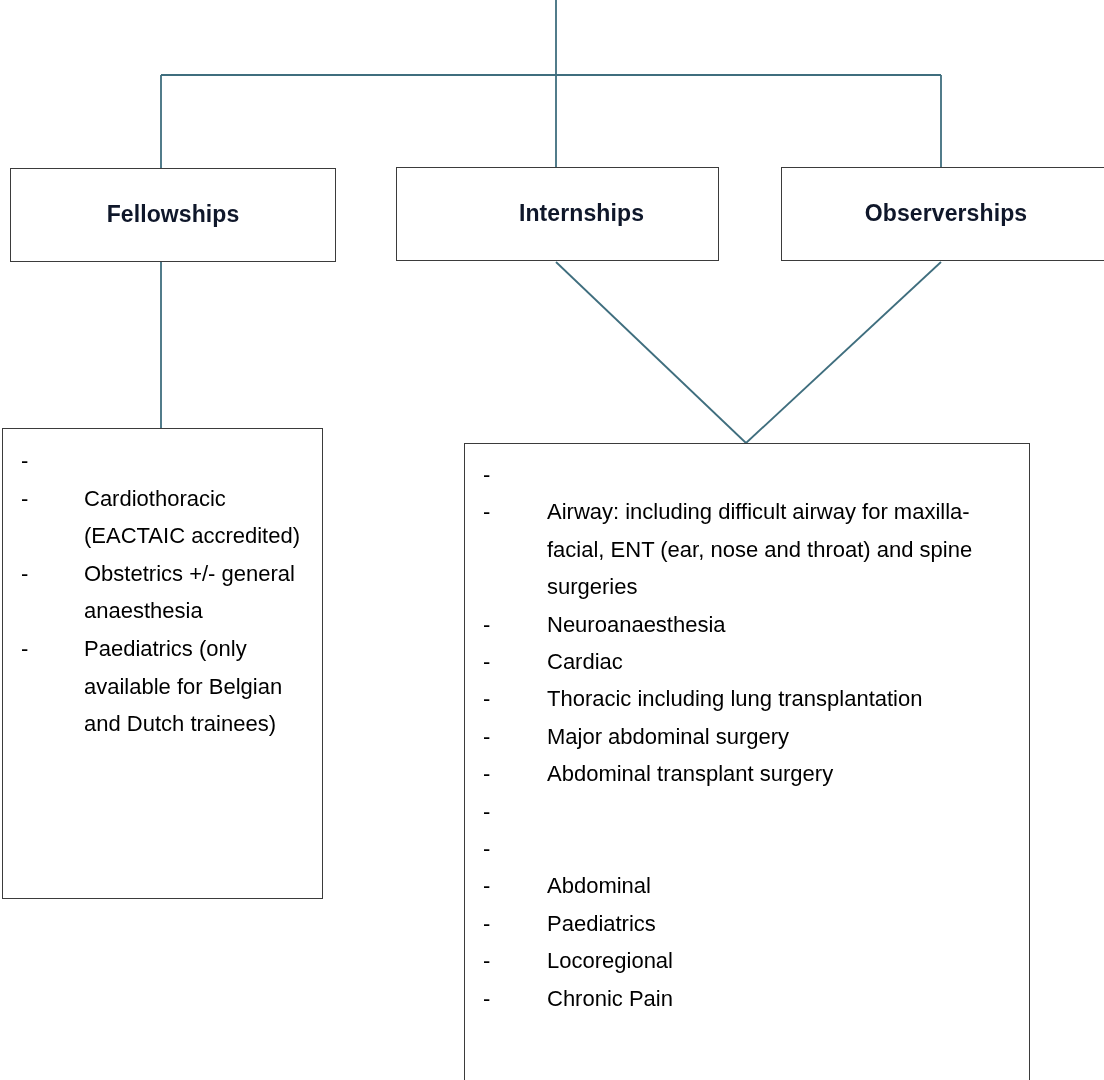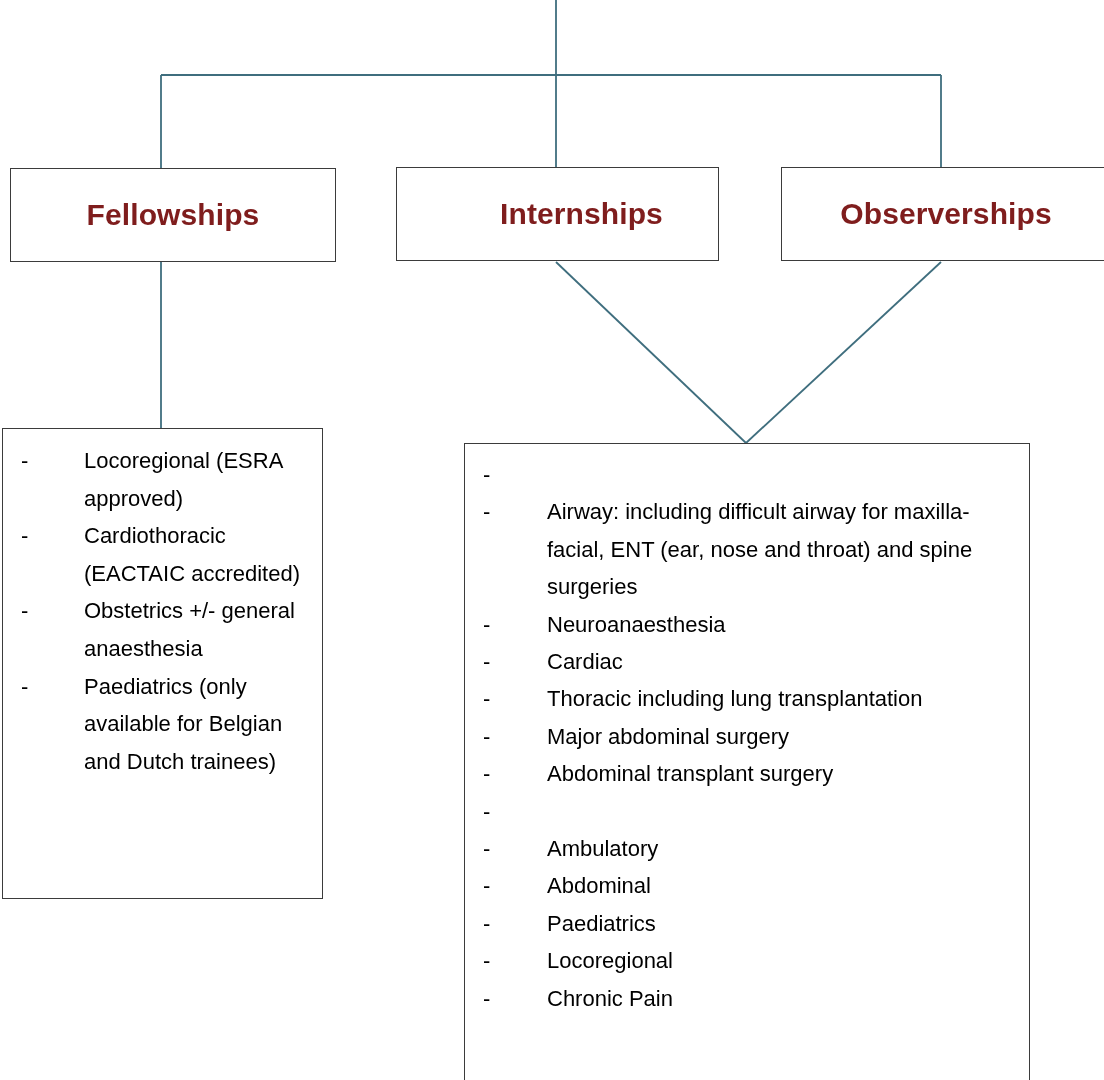--- a/index.html
+++ b/index.html
@@ -42,12 +42,12 @@
     justify-content: center;
   }
   .header-label {
-    font-size: 30px;
+    font-size: 23px;
     font-weight: bold;
     letter-spacing: 0.1px;
     line-height: 1.2;
     text-align: center;
-    color: #7f1d1d;
+    color: #0f172a;
   }
   #node-fellowships { left: 10px;  top: 168px; width: 326px; height: 94px; }
   #node-internships { left: 396px; top: 167px; width: 323px; height: 94px; padding-left: 48px; }

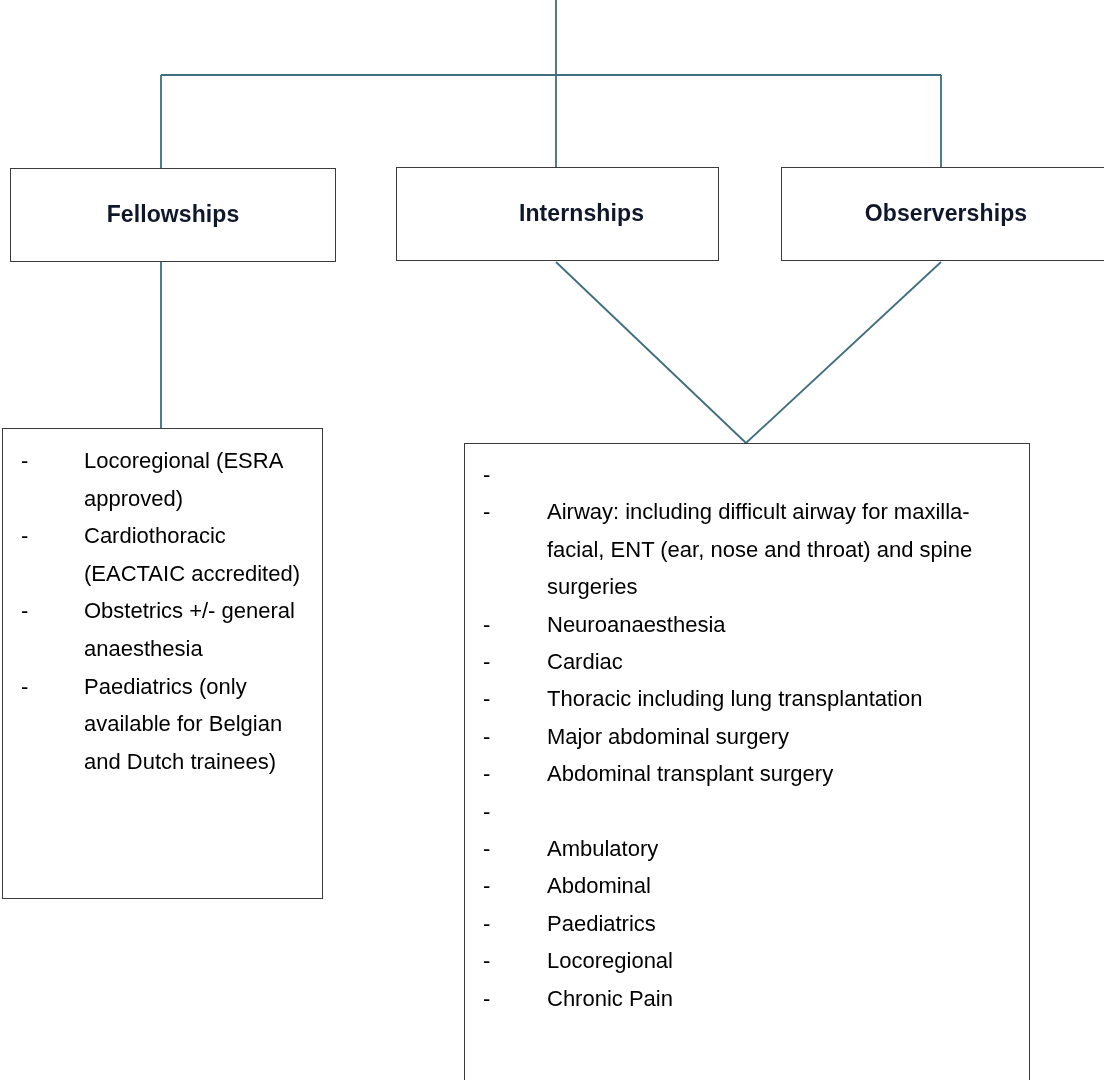--- a/index.html
+++ b/index.html
@@ -142,7 +142,6 @@
     <ul class="bullet-list">
       <li class="bullet-item">
         <span class="bullet-dash">-</span>
-        <span class="bullet-text">Locoregional (ESRA approved)</span>
       </li>
       <li class="bullet-item">
         <span class="bullet-dash">-</span>

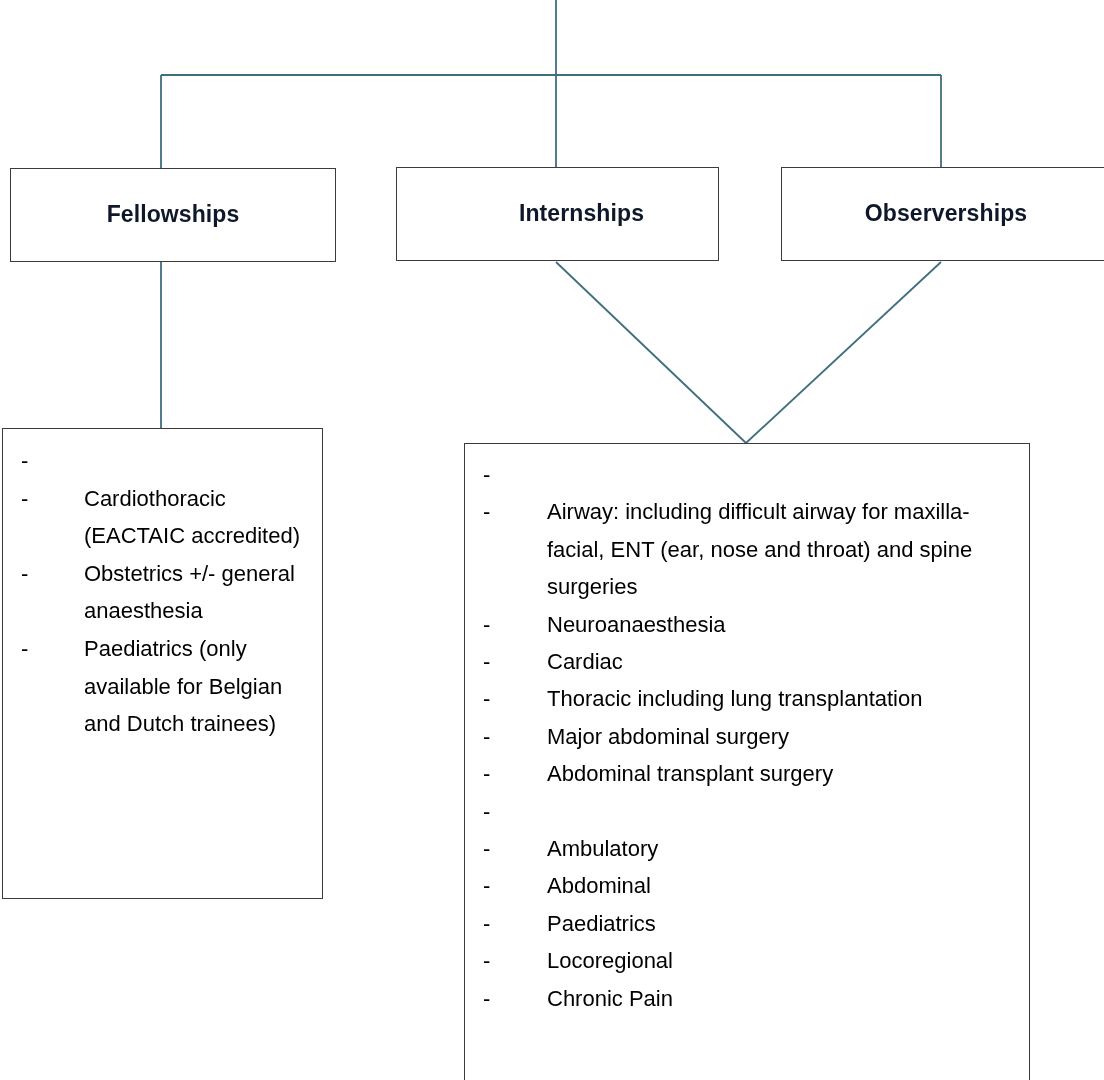--- a/index.html
+++ b/index.html
@@ -192,7 +192,6 @@
       </li>
       <li class="bullet-item">
         <span class="bullet-dash">-</span>
-        <span class="bullet-text">Ambulatory</span>
       </li>
       <li class="bullet-item">
         <span class="bullet-dash">-</span>

